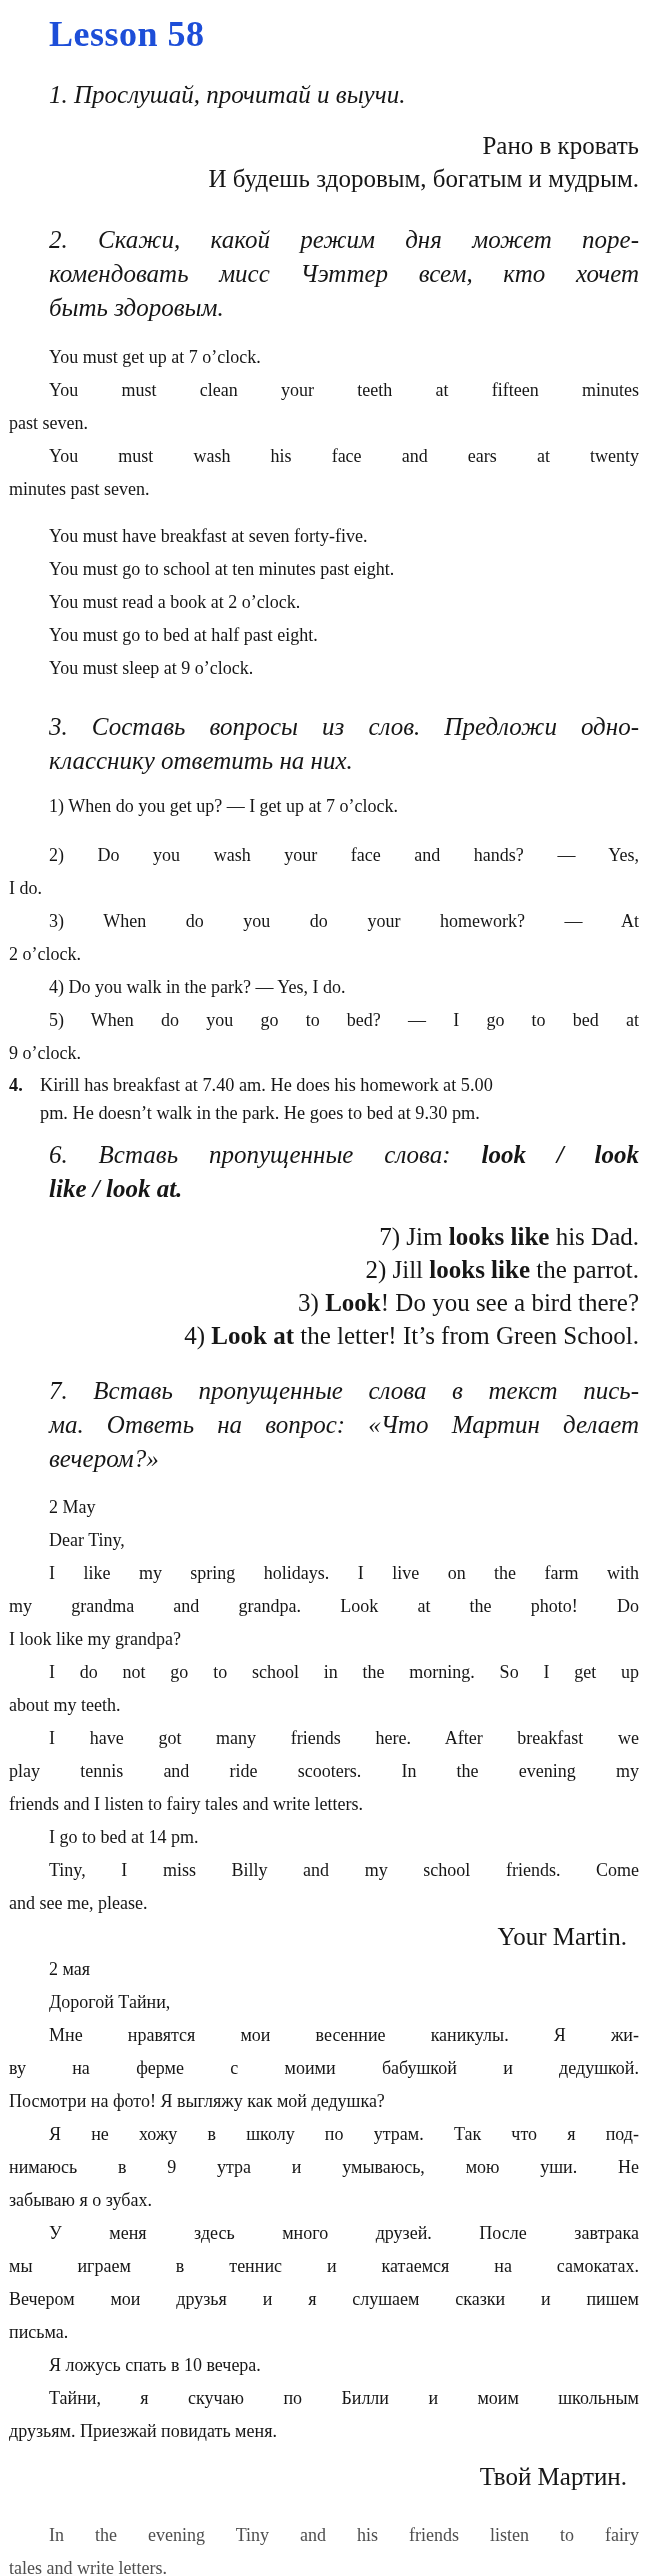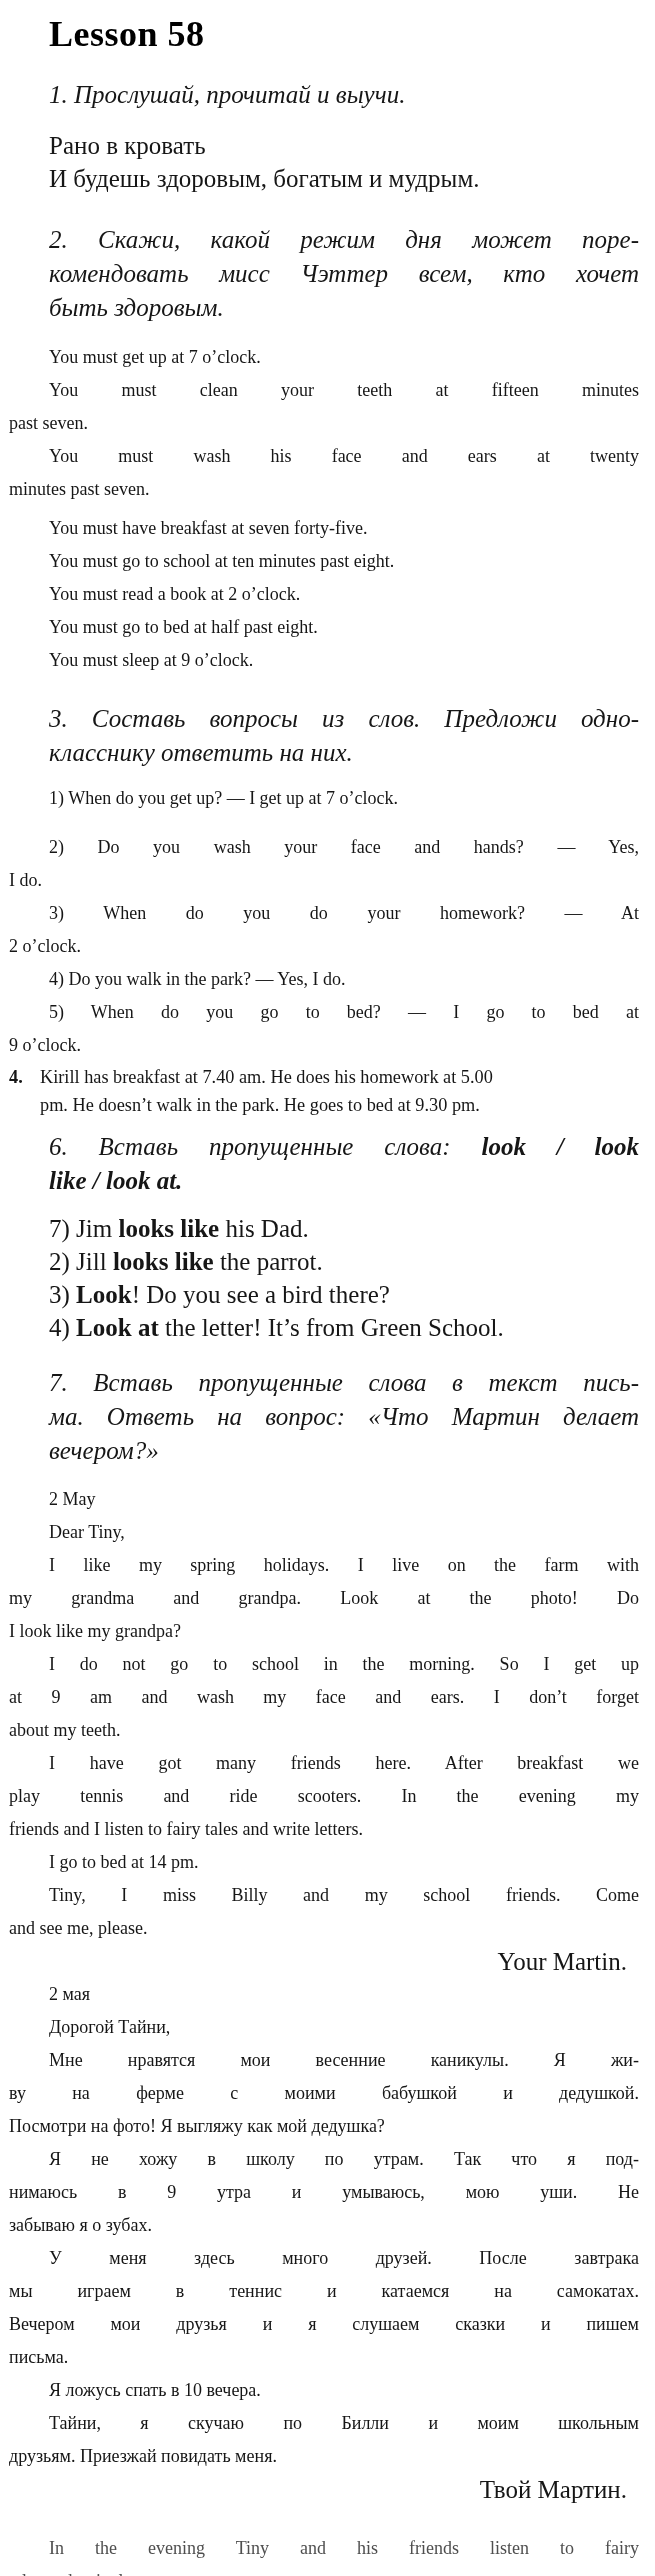--- a/index.html
+++ b/index.html
@@ -12,7 +12,7 @@
   .blk{margin:0;}
   .ln{min-height:1em;}
   
-  .h1{font-size:36px;line-height:44px;font-weight:bold;margin-left:40px;letter-spacing:0.5px;color:#000000;}
+  .h1{font-size:36px;line-height:44px;font-weight:bold;margin-left:40px;letter-spacing:0.5px;color:#1d4ed8;}
   
   .instr{font-style:italic;font-size:25px;line-height:34px;margin-left:40px;}
   .instr .ln{text-align:justify;text-align-last:justify;}

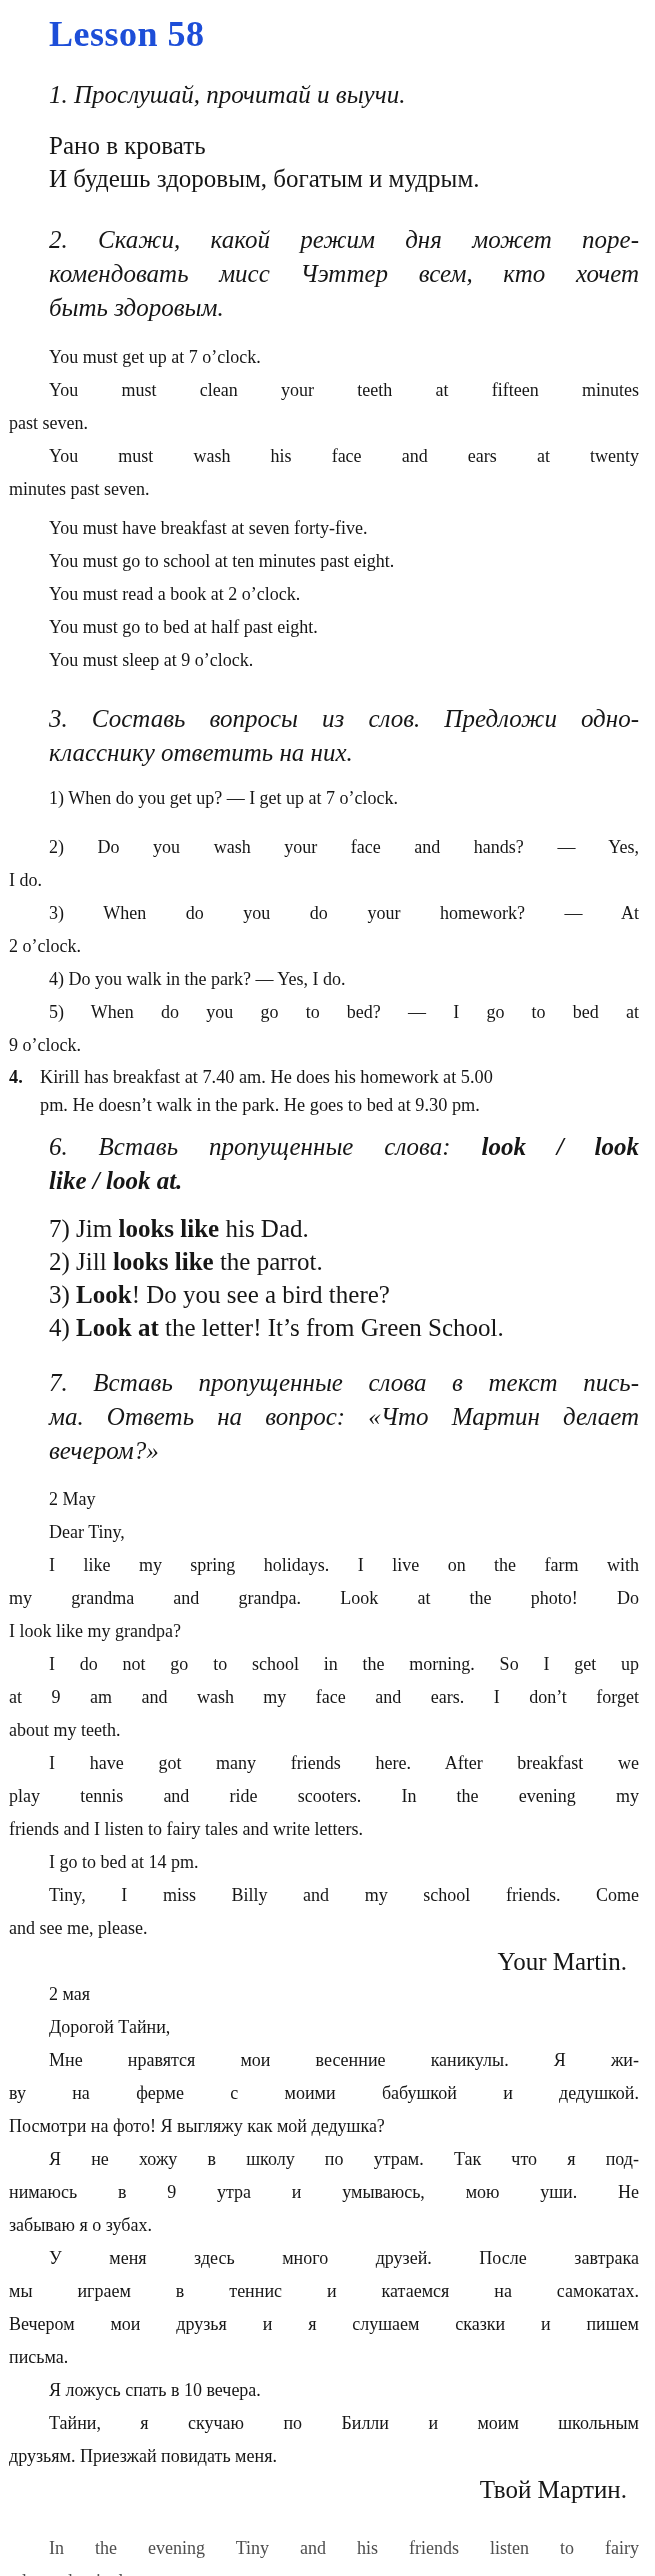--- a/index.html
+++ b/index.html
@@ -23,7 +23,7 @@
   .para .ln:last-child{text-align-last:auto;}
   .para .ln:first-child{text-indent:40px;}
   
-  .poem,.list{font-size:25px;line-height:33px;margin-left:40px;}
+  .poem,.list{font-size:25px;line-height:33px;margin-left:40px;text-align:right;}
   
   .small{font-size:18.3px;line-height:28px;position:relative;padding-left:31px;width:569px;}
   .small .num{position:absolute;left:0;top:0;font-weight:bold;}

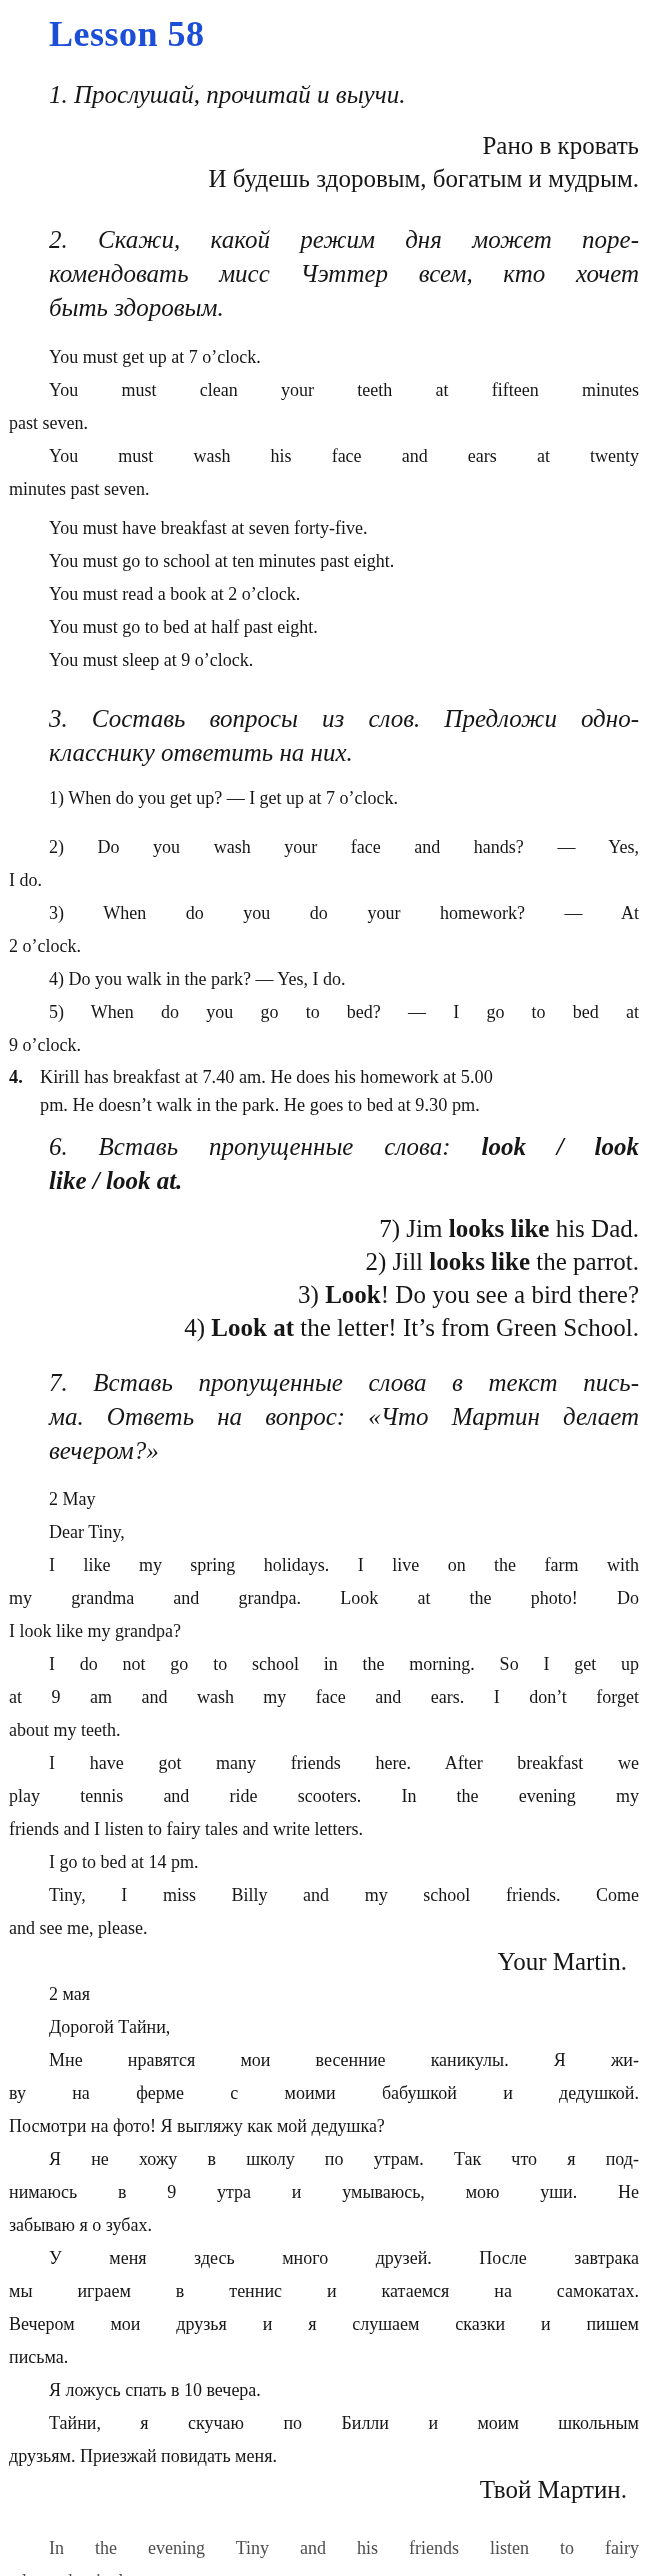--- a/index.html
+++ b/index.html
@@ -62,7 +62,7 @@
       <div class="ln">You must wash his face and ears at twenty</div>
       <div class="ln">minutes past seven.</div>
     </div>
-    <div class="blk para" style="margin-top: 6px;">
+    <div class="blk para" style="margin-top: 14px;">
       <div class="ln">You must have breakfast at seven forty-five.</div>
     </div>
     <div class="blk para" style="margin-top: 0px;">

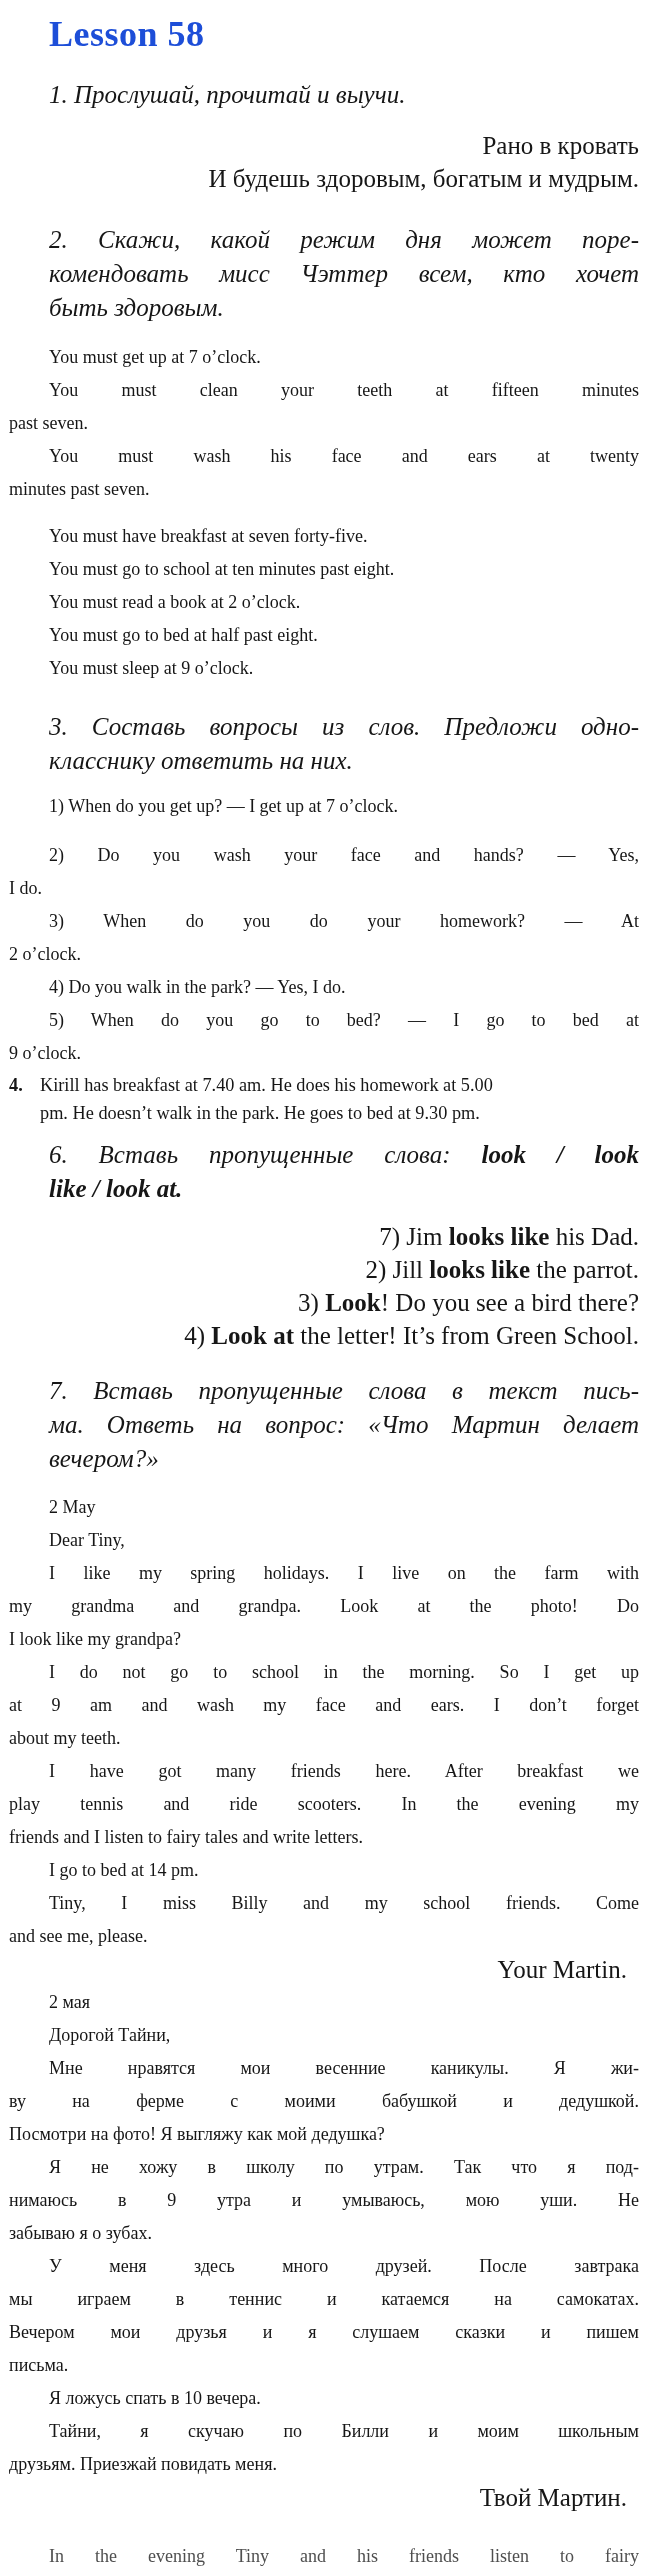--- a/index.html
+++ b/index.html
@@ -132,7 +132,6 @@
     </div>
     <div class="blk para" style="margin-top: 0px;">
       <div class="ln">I do not go to school in the morning. So I get up</div>
-      <div class="ln">at 9 am and wash my face and ears. I don’t forget</div>
       <div class="ln">about my teeth.</div>
     </div>
     <div class="blk para" style="margin-top: 0px;">

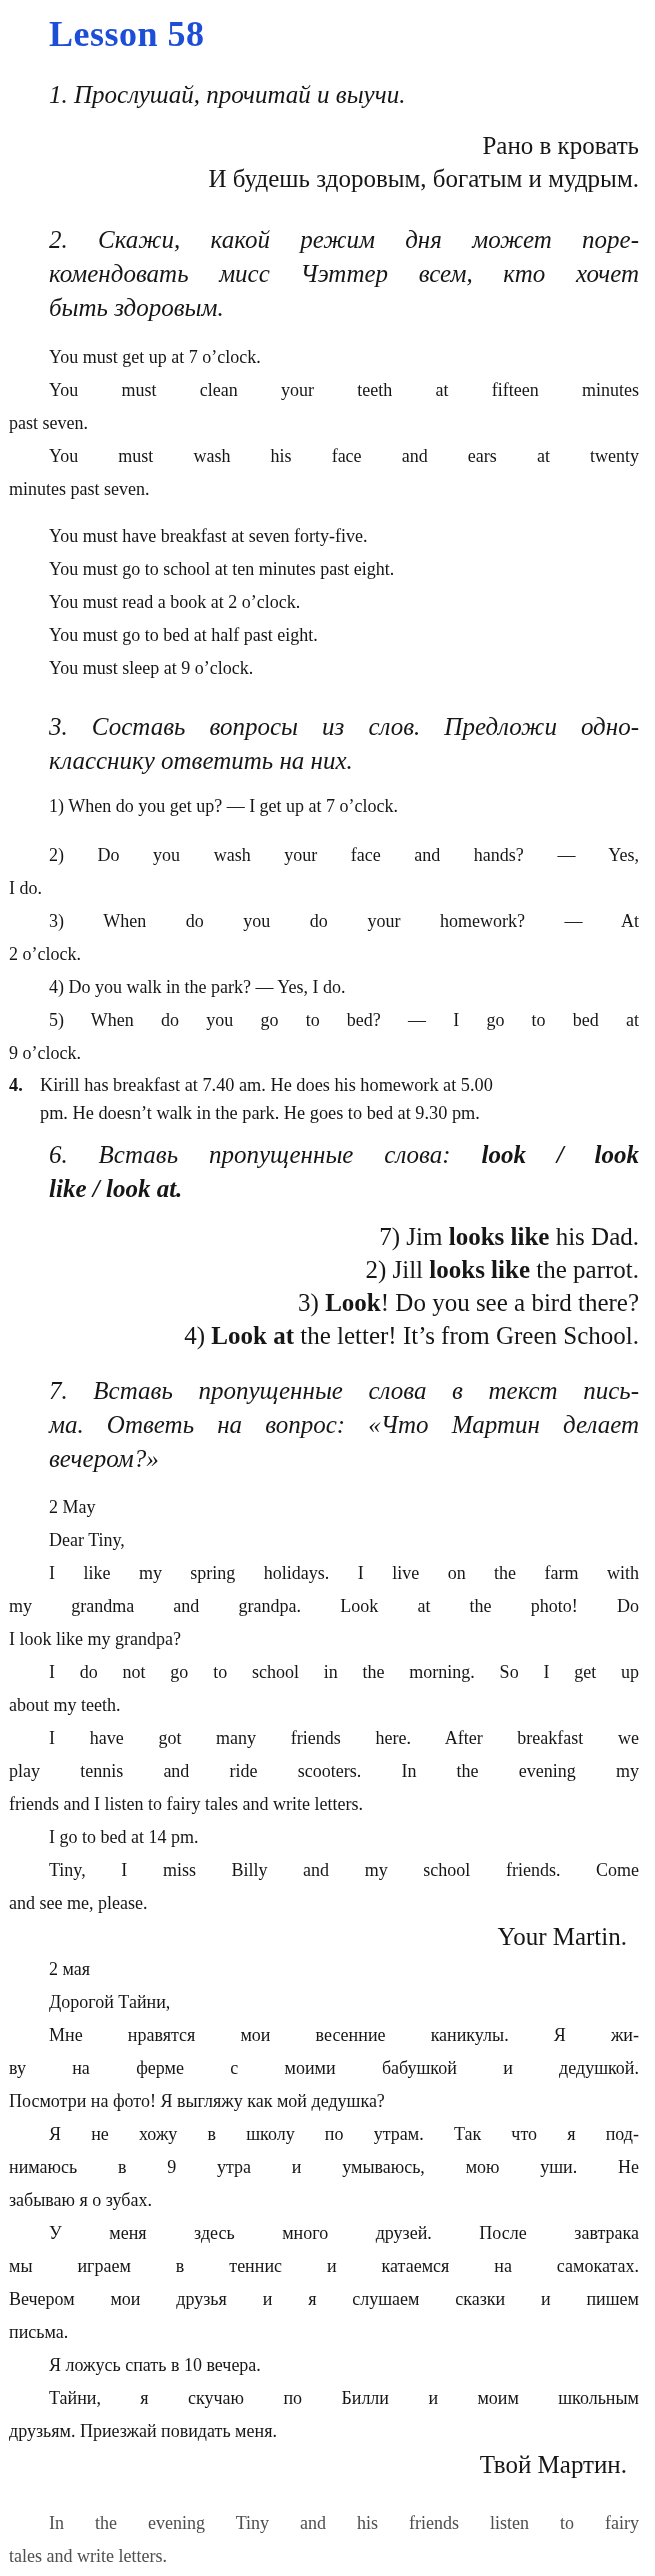--- a/index.html
+++ b/index.html
@@ -178,7 +178,7 @@
       <div class="ln">Тайни, я скучаю по Билли и моим школьным</div>
       <div class="ln">друзьям. Приезжай повидать меня.</div>
     </div>
-    <div class="blk sig" style="margin-top: 0px;">
+    <div class="blk sig" style="margin-top: 12px;">
       <div class="ln">Твой Мартин.</div>
     </div>
     <div class="blk para faded" style="margin-top: 26px;">

